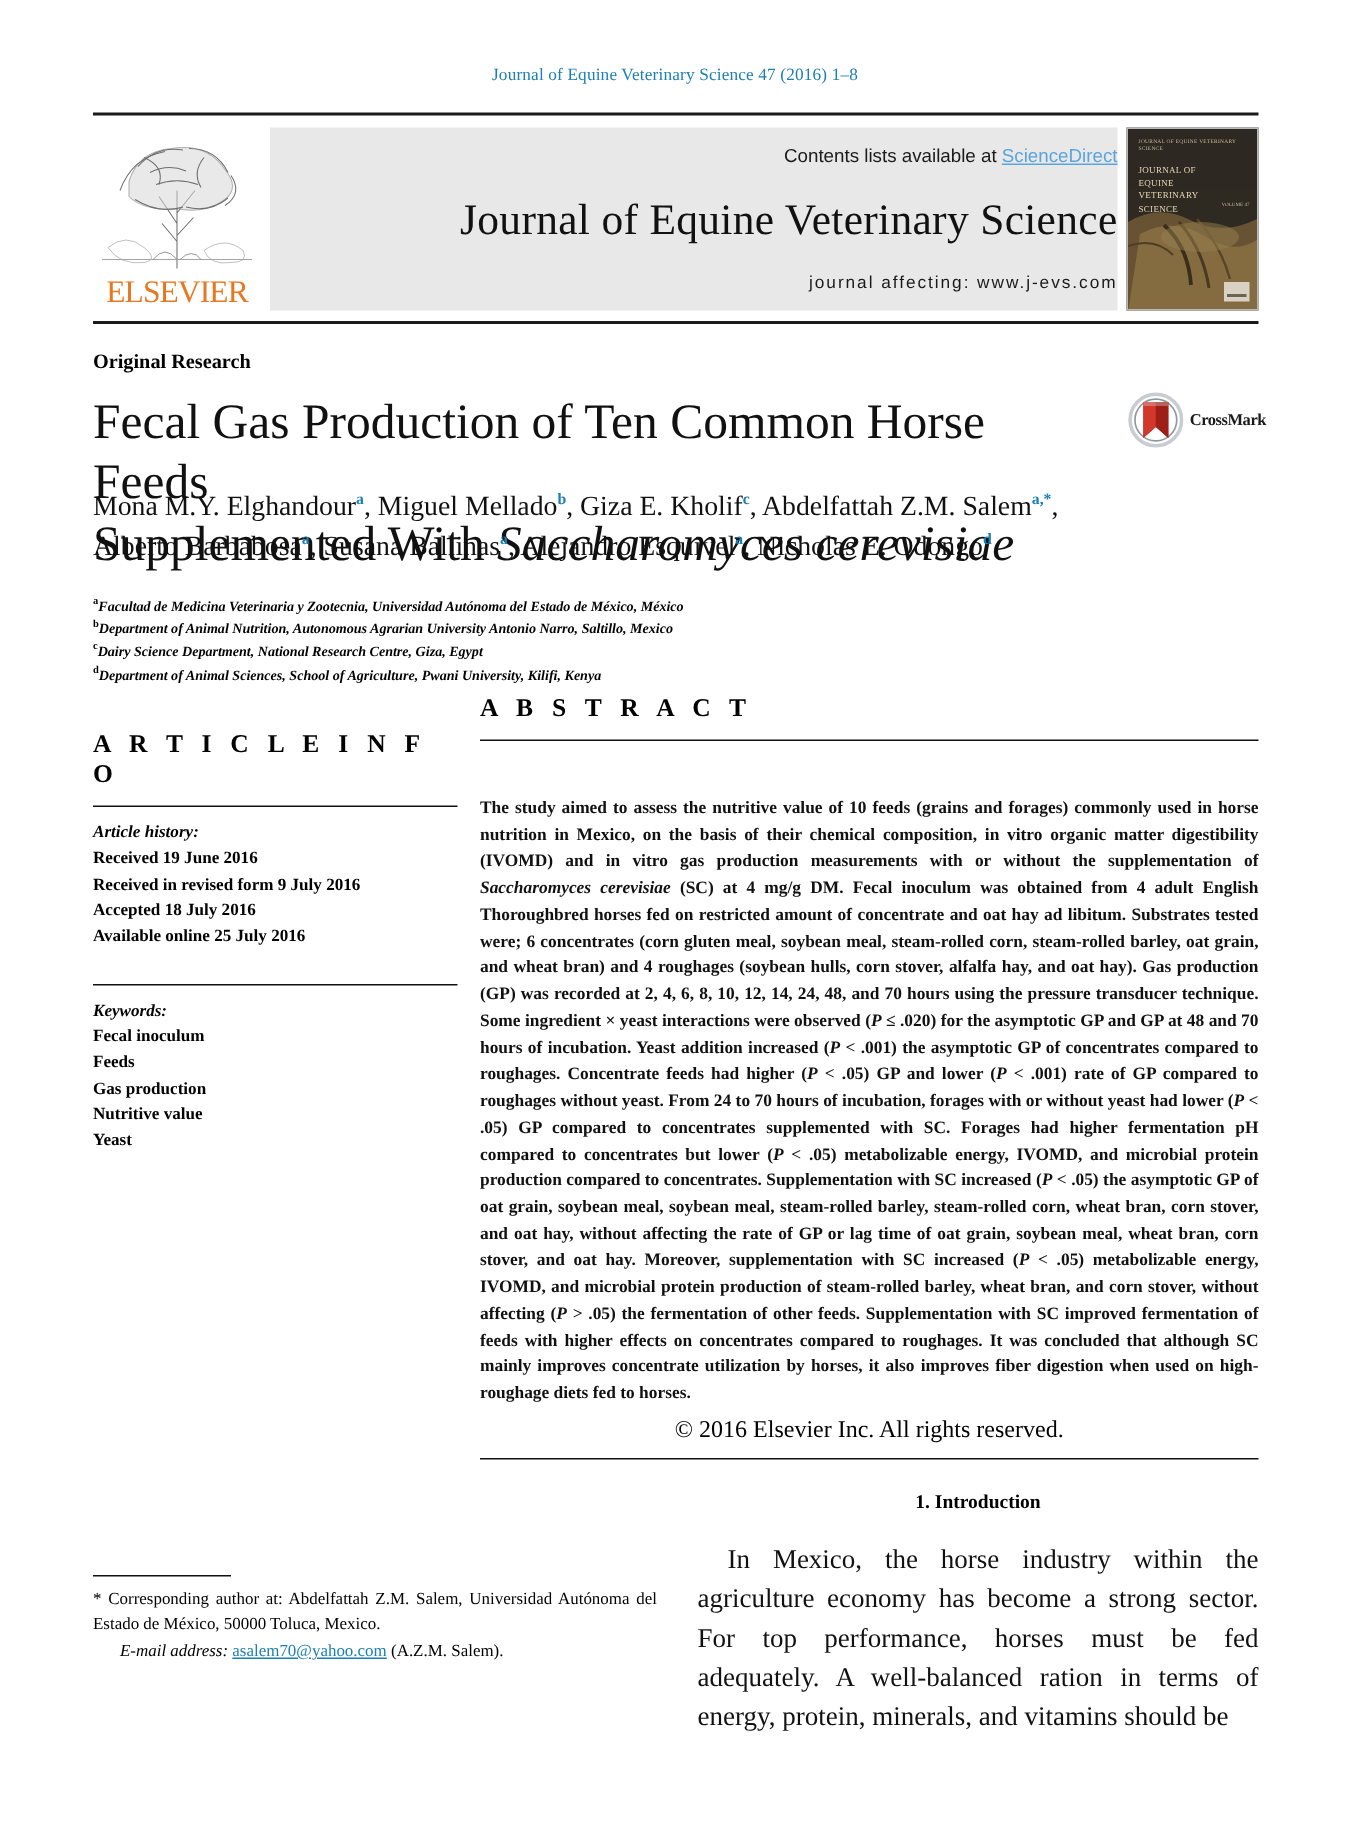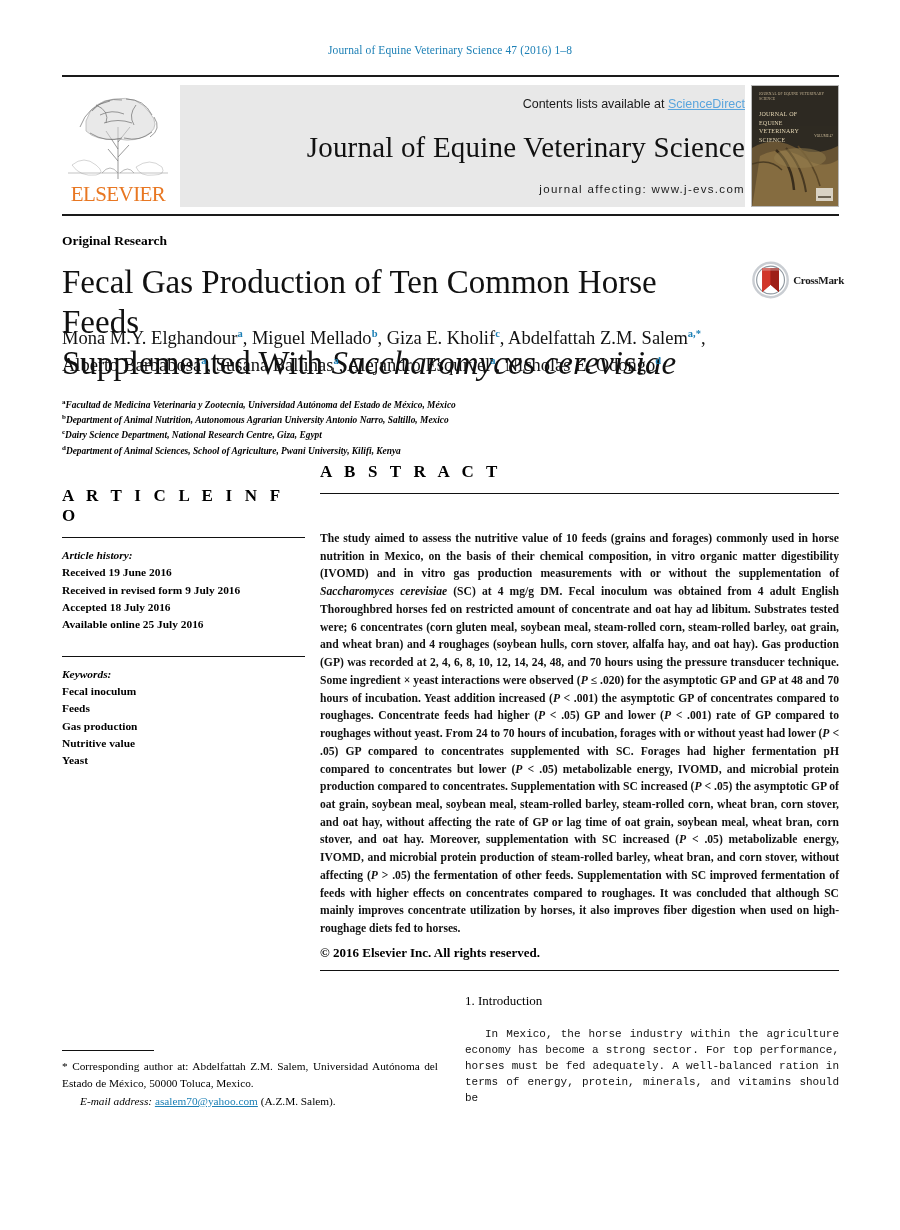--- a/index.html
+++ b/index.html
@@ -275,9 +275,9 @@
   .abstract-body .ital { font-style: italic; }
   .copyright-line {
     margin-top: 7px;
-    text-align: left;
-    font-size: 13px;
-    font-weight: bold;
+    text-align: center;
+    font-size: 16px;
+    font-weight: normal;
     font-family: "Liberation Serif", serif;
   }
   .abstract-bottom-rule {

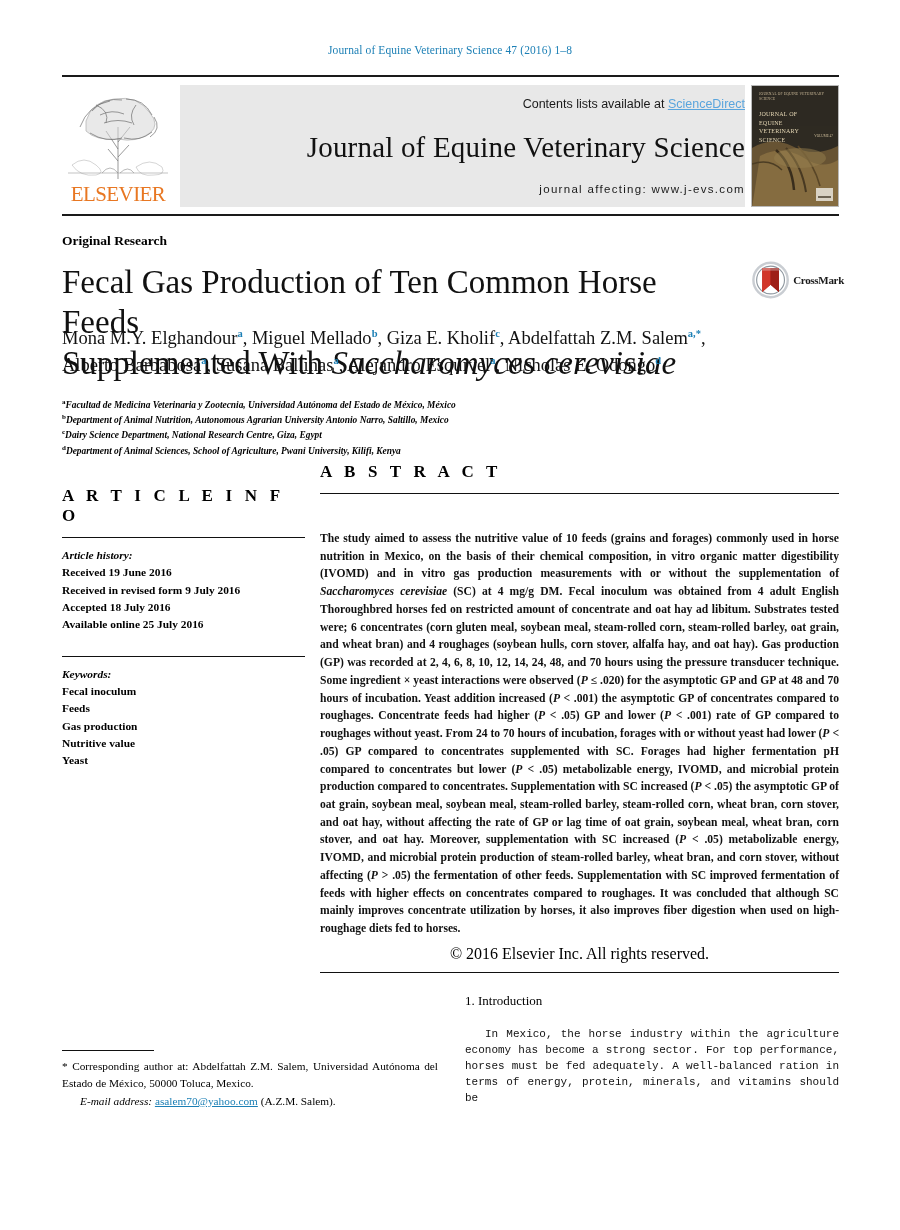--- a/index.html
+++ b/index.html
@@ -294,9 +294,10 @@
   }
   .intro-heading {
     font-size: 13px;
-    font-weight: normal;
+    font-weight: bold;
     font-family: "Liberation Serif", serif;
     margin-bottom: 17px;
+    text-align: center;
   }
   .intro-para {
     font-size: 11px;

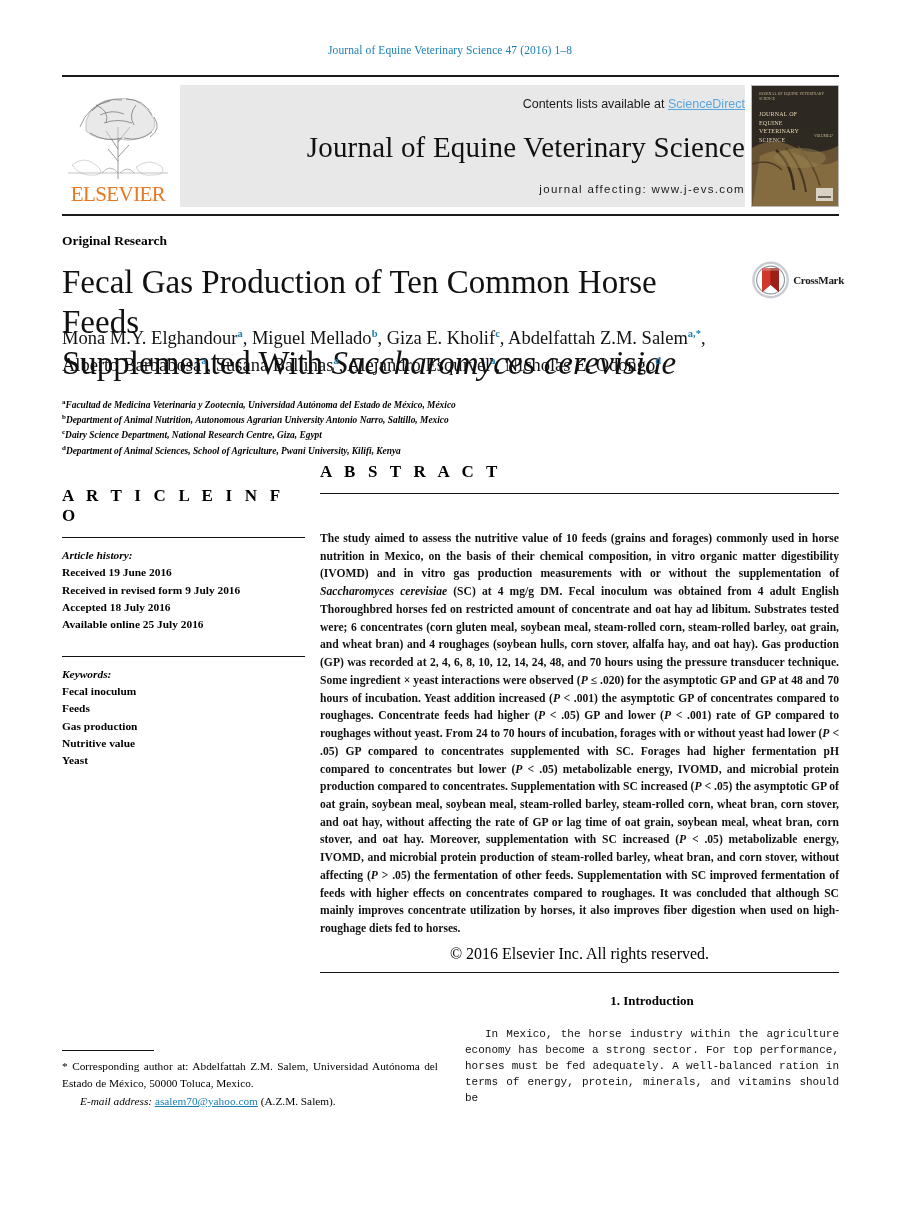--- a/index.html
+++ b/index.html
@@ -300,10 +300,10 @@
     text-align: center;
   }
   .intro-para {
-    font-size: 11px;
+    font-size: 18px;
     line-height: 1.46;
     text-align: justify;
-    font-family: Liberation Mono, monospace;
+    font-family: Liberation Serif, serif;
     text-indent: 20px;
     color: #111;
   }

